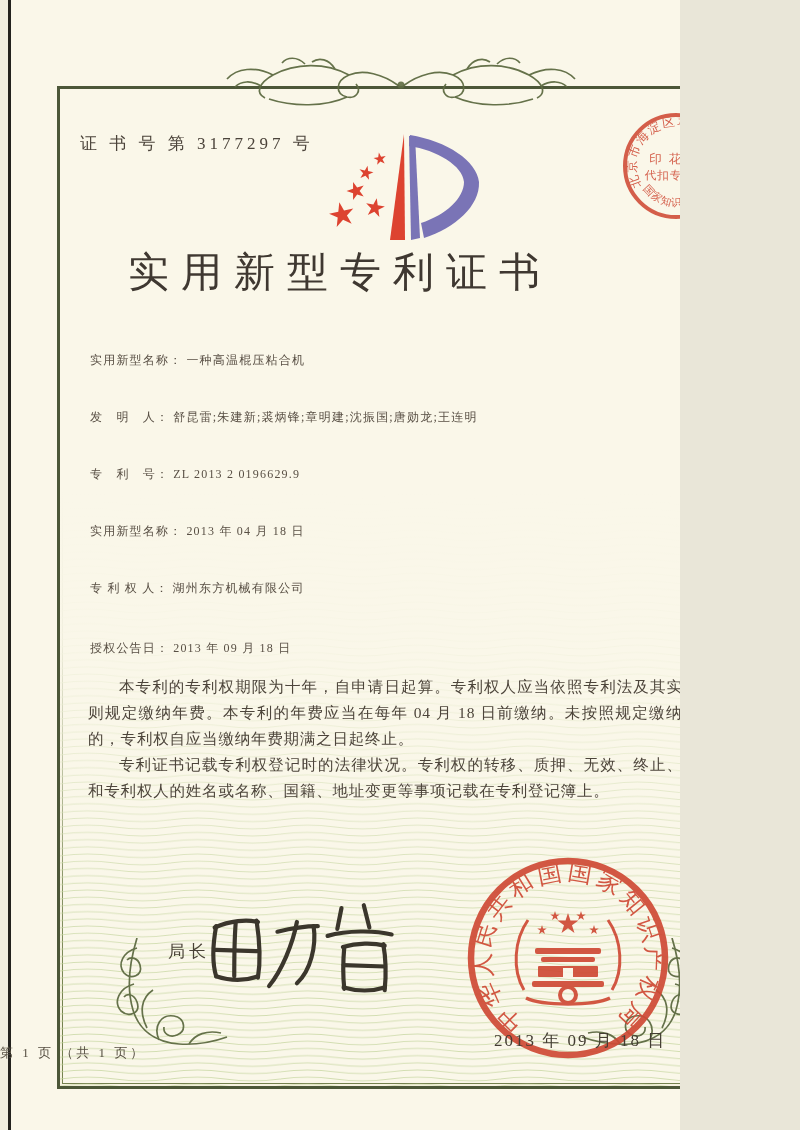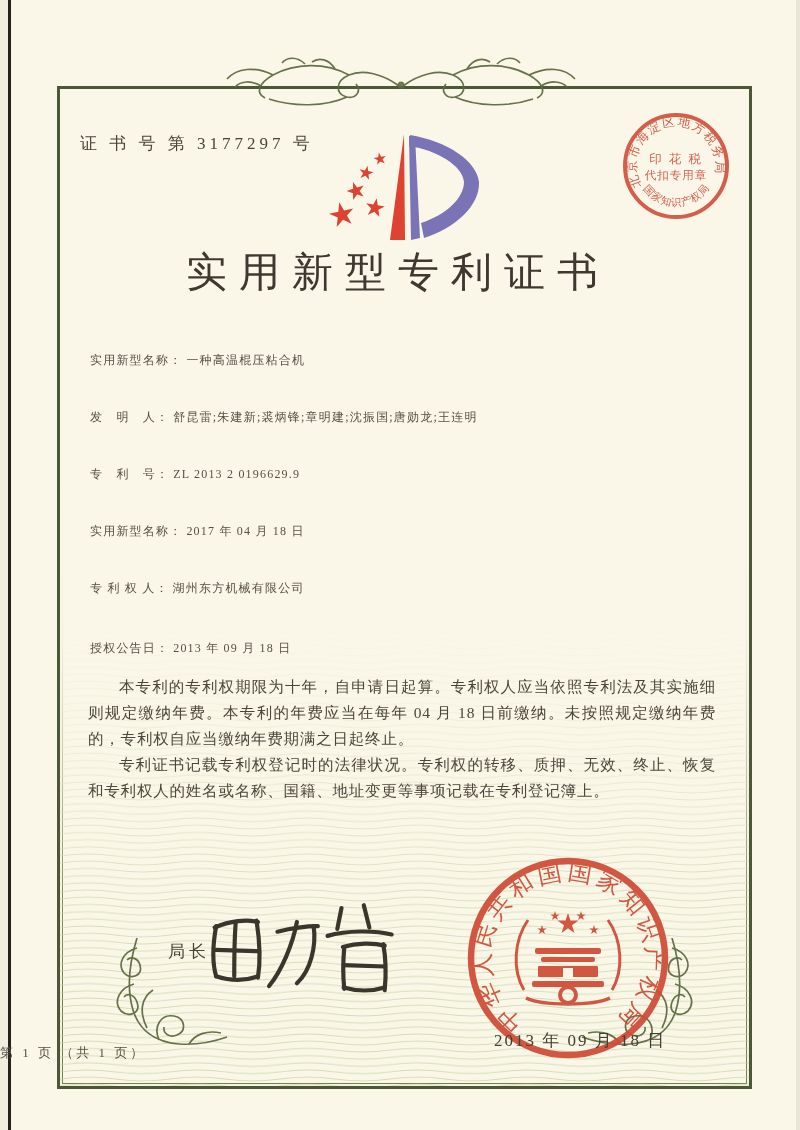--- a/index.html
+++ b/index.html
@@ -4,7 +4,7 @@
 <style>
   html,body{margin:0;padding:0;}
   body{width:800px;height:1130px;background:#e9e6d8;font-family:"Liberation Serif","DejaVu Serif",serif;}
-  .page{position:relative;width:796px;height:1130px;background:#faf7e9;overflow:hidden;}
+  .page{position:relative;width:680px;height:1130px;background:#faf7e9;overflow:hidden;}
   .scan-edge-left{position:absolute;left:0;top:0;width:8px;height:100%;background:#f1eee0;}
   .scan-edge-dark{position:absolute;left:8px;top:0;width:3px;height:100%;background:#23221e;}
   .frame{position:absolute;left:57px;top:86px;width:689px;height:997px;

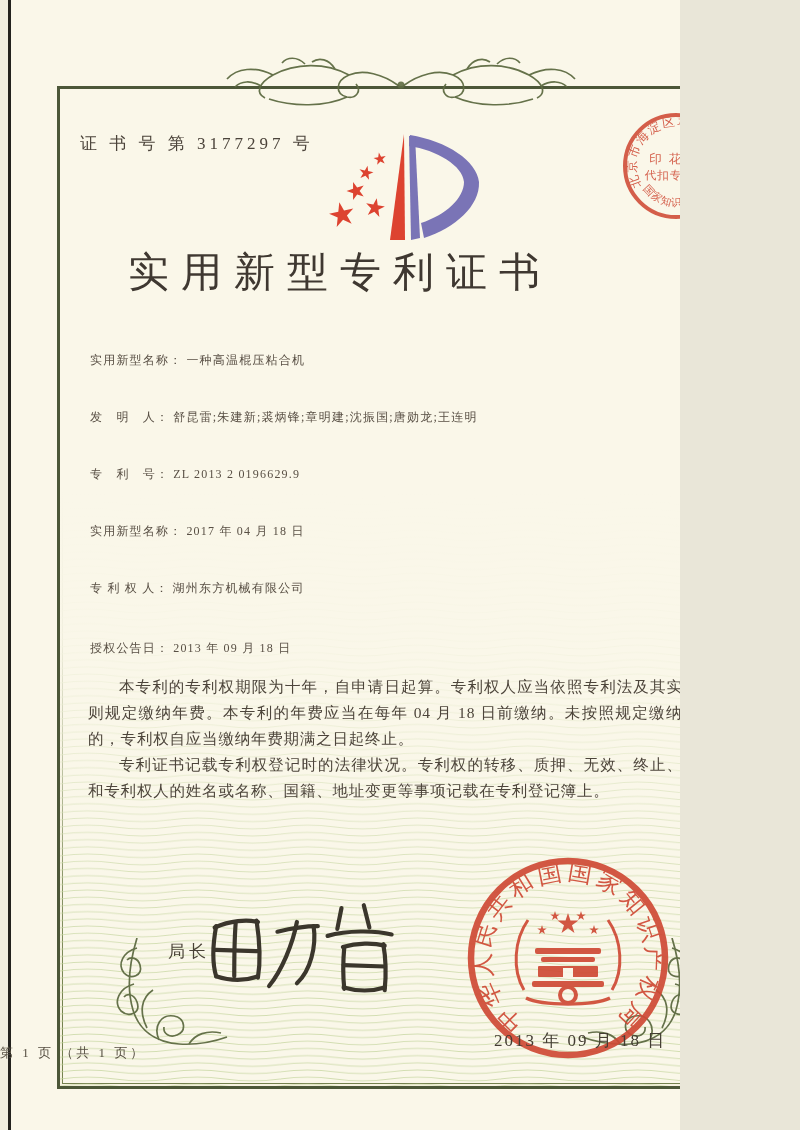--- a/index.html
+++ b/index.html
@@ -153,7 +153,7 @@
     <span class="lbl">专　利　号：</span><span class="val">ZL 2013 2 0196629.9</span>
   </div>
   <div class="row" style="top:523px">
-    <span class="lbl">实用新型名称：</span><span class="val">2017 年 04 月 18 日</span>
+    <span class="lbl">实用新型名称：</span><span class="val">2013 年 04 月 18 日</span>
   </div>
   <div class="row" style="top:580px">
     <span class="lbl">专 利 权 人：</span><span class="val">湖州东方机械有限公司</span>

